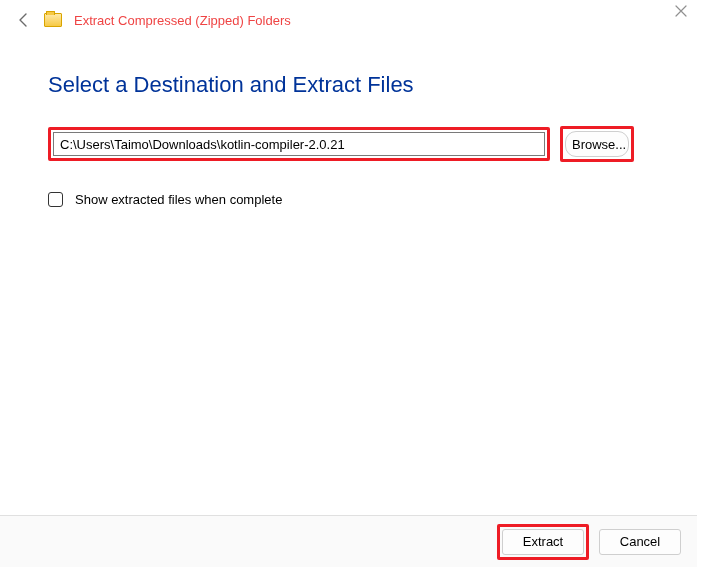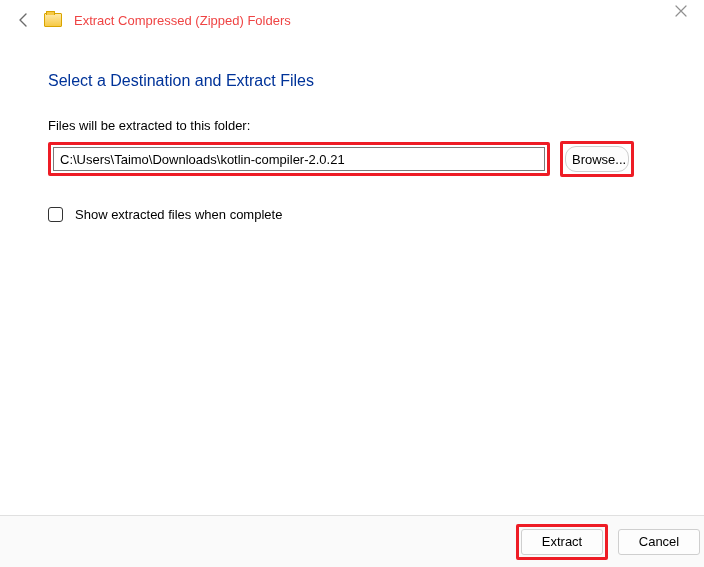--- a/index.html
+++ b/index.html
@@ -56,7 +56,7 @@
   }
   .heading {
     color: #003399;
-    font-size: 16px;
+    font-size: 22px;
     font-weight: 400;
     margin: 8px 0 28px 0;
   }

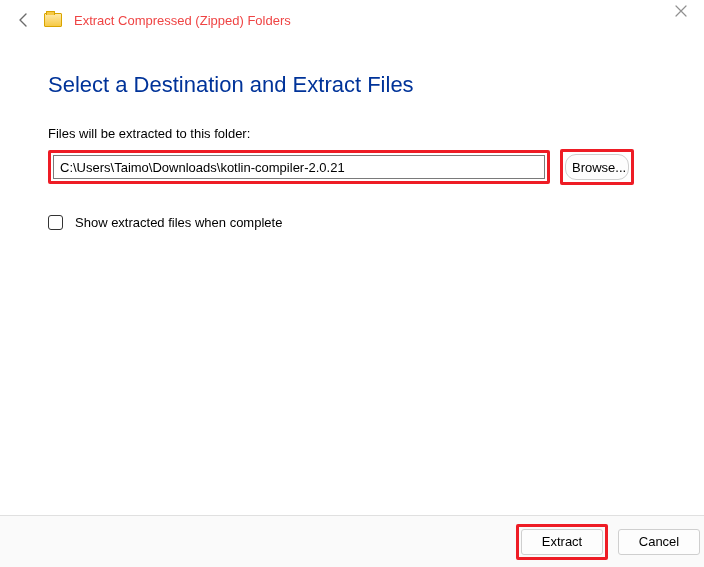--- a/index.html
+++ b/index.html
@@ -167,7 +167,6 @@
 <div class="content">
   <div class="heading">Select a Destination and Extract Files</div>
 
-  <div class="label">Files will be extracted to this folder:</div>
 
   <div class="path-row">
     <span class="highlight-box path-input-wrap">

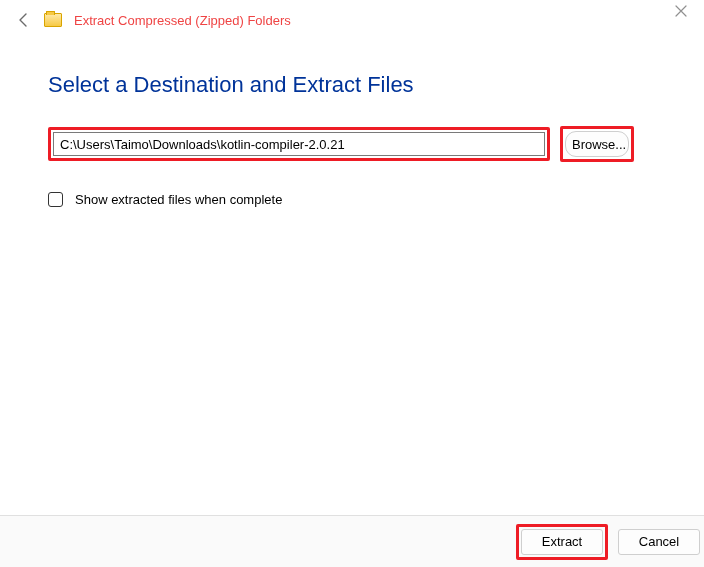--- a/index.html
+++ b/index.html
@@ -118,14 +118,14 @@
   }
   .footer {
     position: absolute;
-    bottom: 0; left: 0; right: 0;
+    bottom: 0; left: 0; right: 7px;
     border-top: 1px solid #e0e0e0;
     background: #fafafa;
     height: 52px;
     display: flex;
     justify-content: flex-end;
     align-items: center;
-    padding-right: 4px;
+    padding-right: 16px;
     gap: 10px;
   }
   .footer-btn {

